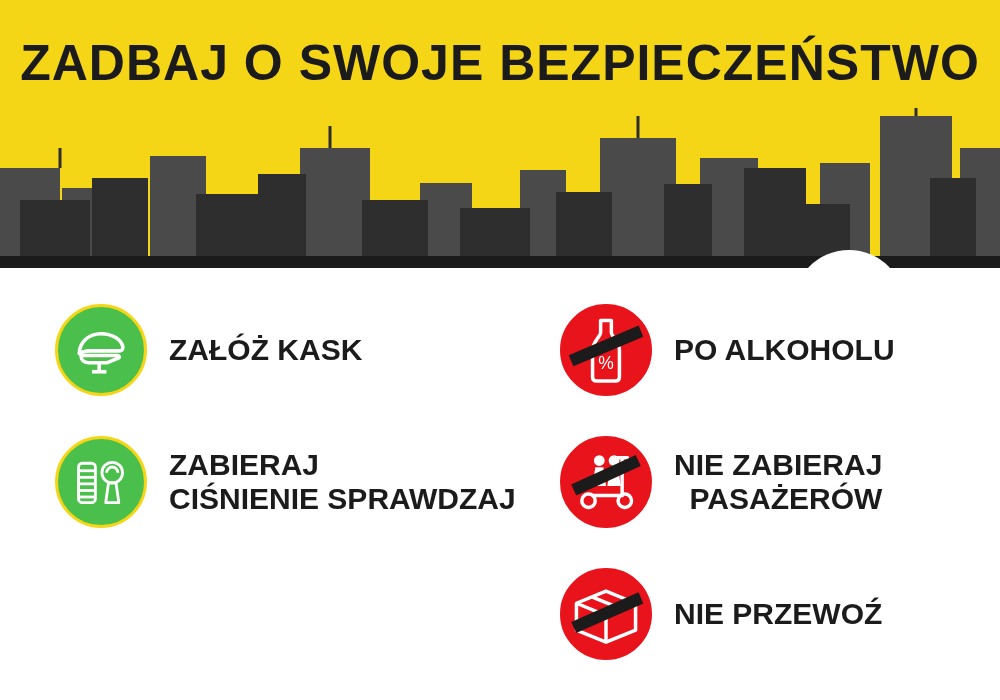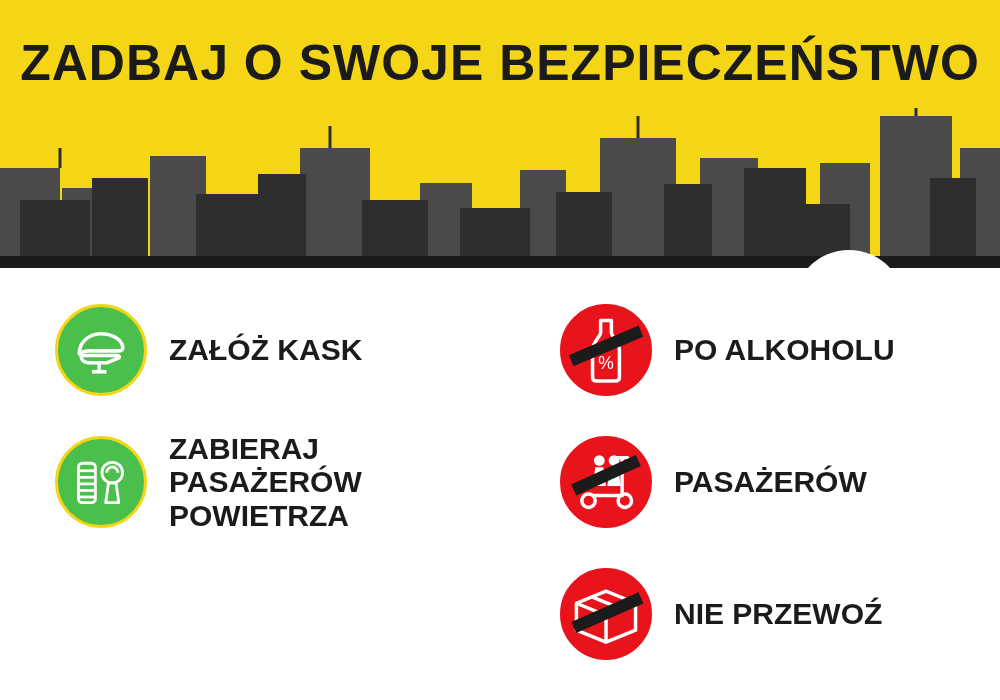--- a/index.html
+++ b/index.html
@@ -123,7 +123,7 @@
     line-height: 1.12;
     font-family: "Liberation Sans", sans-serif;
   }
-  .tip-label .line2 { display: block; }
+  .tip-label .line2 { display: block; text-align: right; }
 </style>
 </head>
 <body>

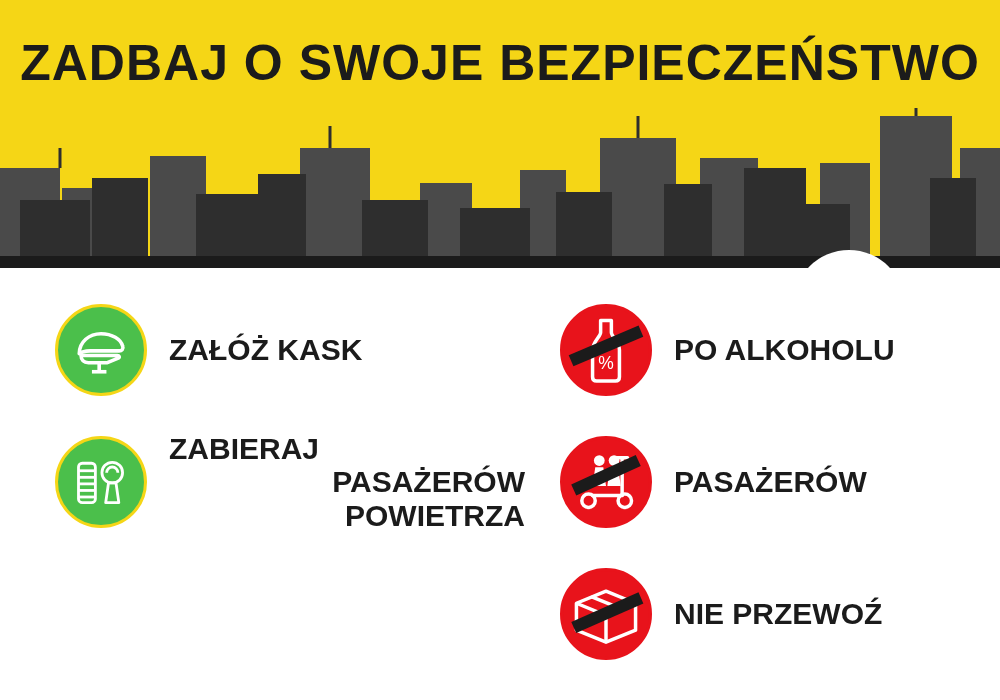--- a/index.html
+++ b/index.html
@@ -257,6 +257,7 @@
           </svg>
         </div>
         <div class="tip-label">
+          <span>NIE ZABIERAJ</span>
           <span class="line2">PASAŻERÓW</span>
         </div>
       </div>

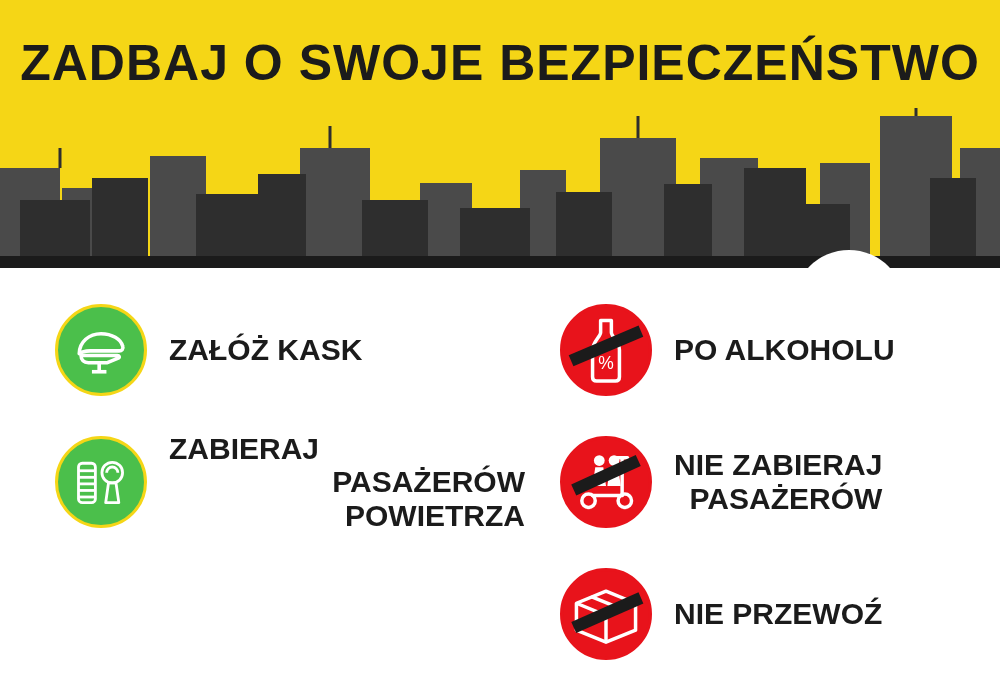--- a/index.html
+++ b/index.html
@@ -216,7 +216,7 @@
         </div>
         <div class="tip-label">
           <span>ZABIERAJ</span>
-          <span class="line2">PASAŻERÓW POWIETRZA</span>
+          <span class="line2">CIŚNIENIE SPRAWDZAJ</span>
         </div>
       </div>
 

